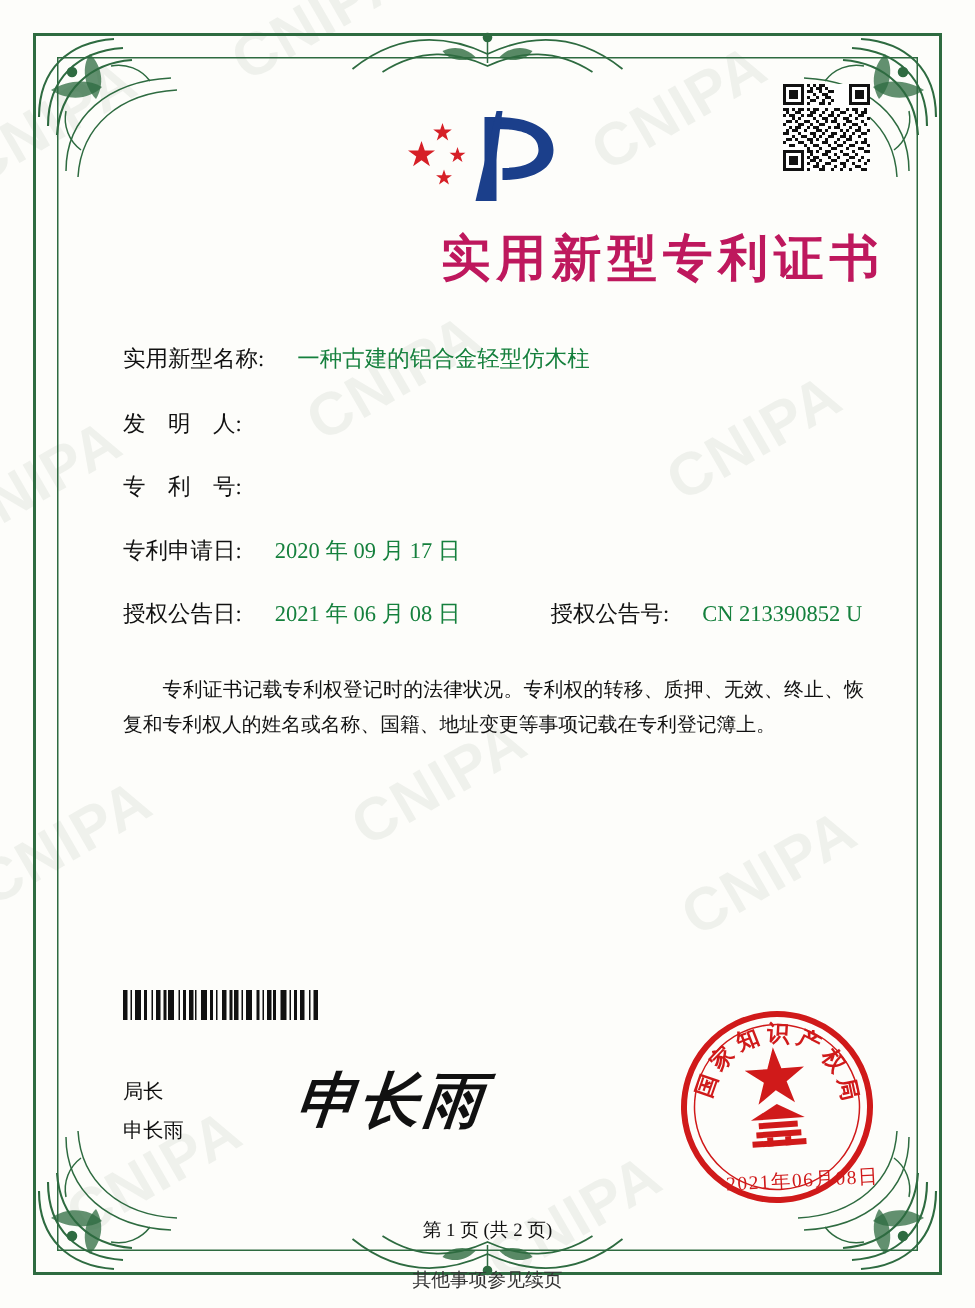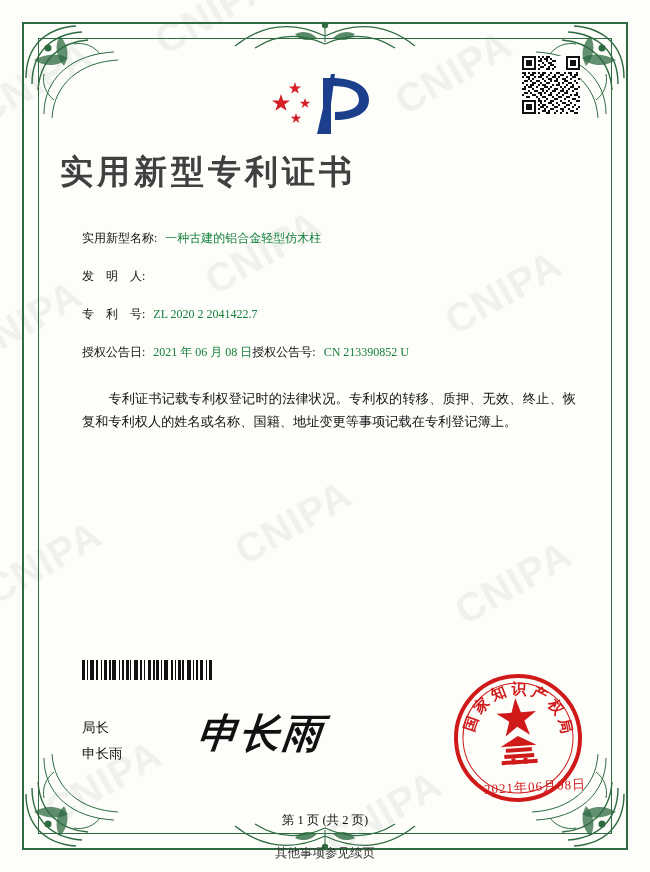--- a/index.html
+++ b/index.html
@@ -104,12 +104,12 @@
   }
 
   .title {
-    text-align: left;
+    text-align: right;
     font-size: 33px;
     font-weight: bold;
     letter-spacing: 4px;
     margin-top: 8px;
-    color: #404040;
+    color: #be185d;
     font-family: "Liberation Serif", serif;
   }
 

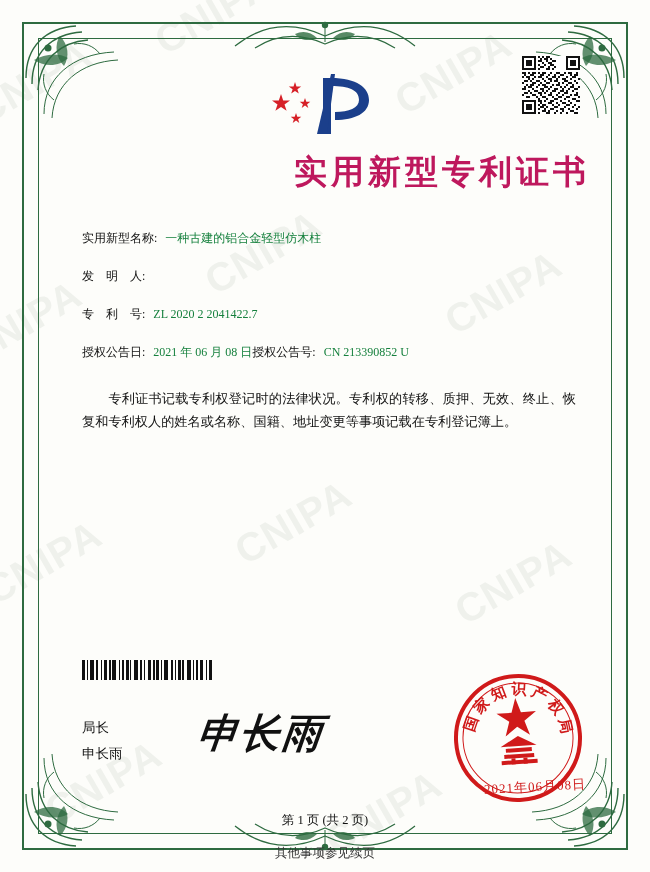--- a/index.html
+++ b/index.html
@@ -121,9 +121,10 @@
   .field-row {
     display: flex;
     align-items: baseline;
-    font-size: 12px;
+    font-size: 15px;
     margin-bottom: 20px;
     line-height: 1.5;
+    gap: 14px;
   }
   .field-label {
     white-space: nowrap;

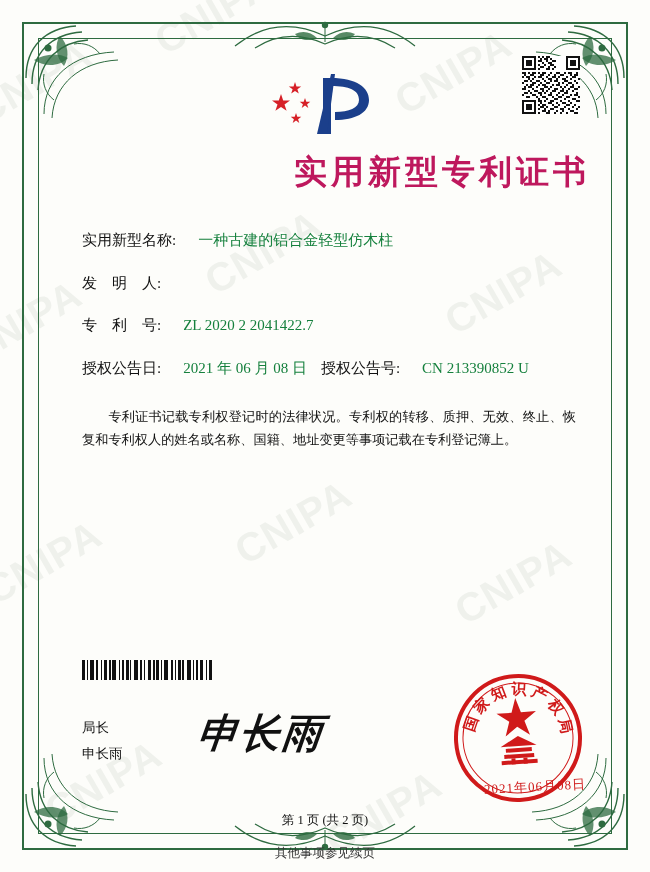--- a/index.html
+++ b/index.html
@@ -555,7 +555,6 @@
       </div>
       <div class="field-row">
         <span class="field-label">专　利　号:</span>
-        <span class="field-value">ZL 2020 2 2041422.7</span>
       </div>
       <div class="field-row two-col">
         <span class="field-label">授权公告日:</span>

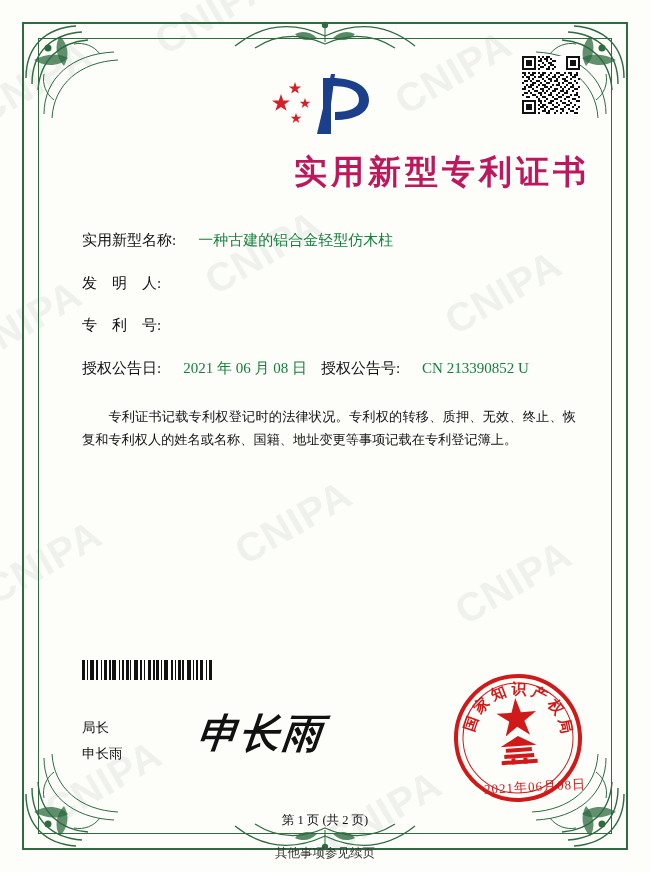--- a/index.html
+++ b/index.html
@@ -556,6 +556,10 @@
       <div class="field-row">
         <span class="field-label">专　利　号:</span>
       </div>
+      <div class="field-row">
+        <span class="field-label">专利申请日:</span>
+        <span class="field-value">2020 年 09 月 17 日</span>
+      </div>
       <div class="field-row two-col">
         <span class="field-label">授权公告日:</span>
         <span class="field-value">2021 年 06 月 08 日</span>

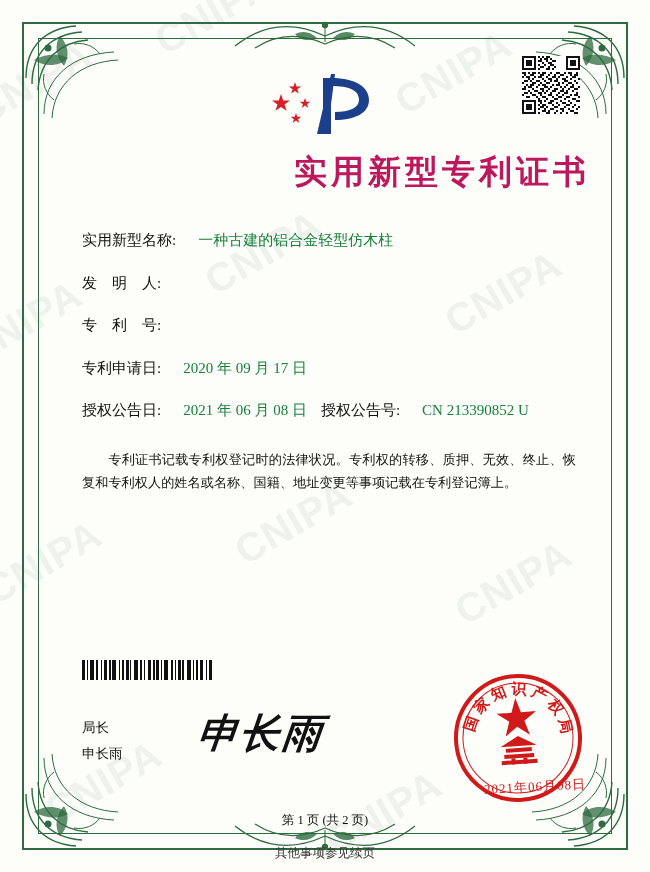--- a/index.html
+++ b/index.html
@@ -139,6 +139,7 @@
     text-align: center;
   }
   .second-label {
+    margin-left: 46px;
     white-space: nowrap;
   }
 

